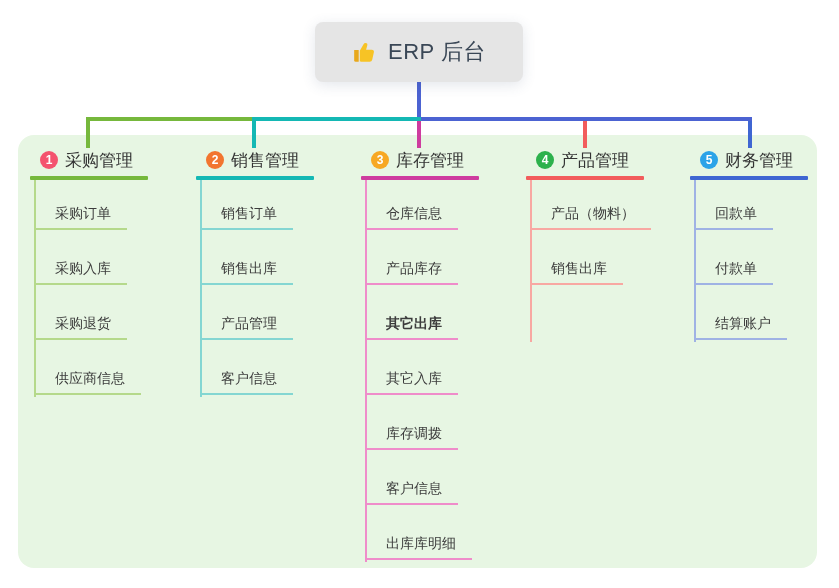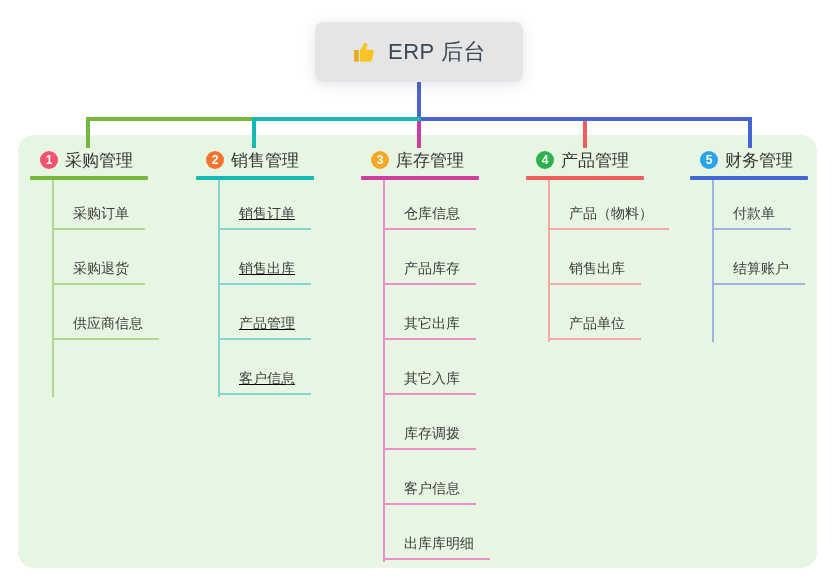--- a/index.html
+++ b/index.html
@@ -30,7 +30,7 @@
     text-align:center;flex:0 0 auto;font-weight:bold;}
   .branch-label{font-size:17px;color:#333333;white-space:nowrap;}
   .branch-underline{height:4px;width:118px;margin-top:3px;border-radius:1px;}
-  .children{position:relative;margin-left:22px;border-left:2px solid;}
+  .children{position:relative;margin-left:4px;border-left:2px solid;}
   .child{display:flex;align-items:flex-end;width:-moz-fit-content;width:fit-content;
     height:55px;padding:0 16px 5px 19px;border-bottom:2px solid;box-sizing:border-box;
     font-size:14px;color:#3c3c3c;white-space:nowrap;cursor:default;}

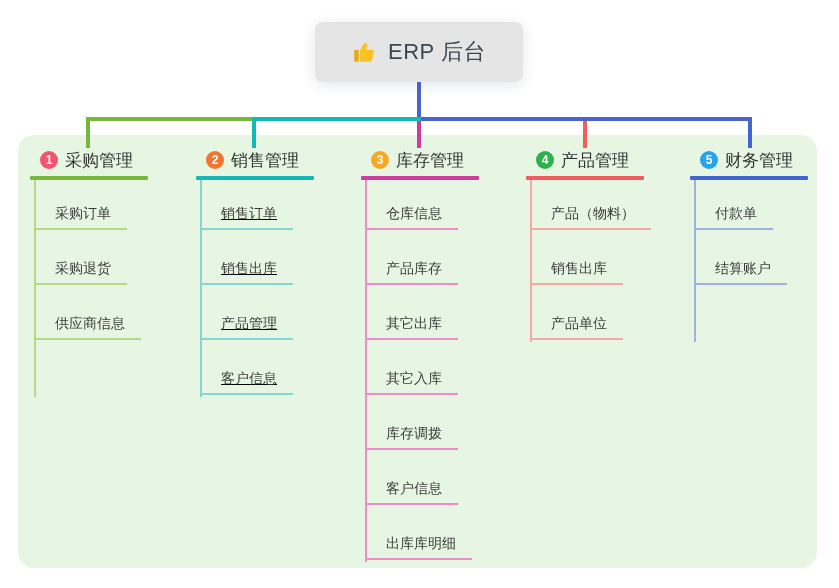--- a/index.html
+++ b/index.html
@@ -81,7 +81,7 @@
         <span class="branch-label">销售管理</span>
       </div>
       <div class="branch-underline" style="background: rgb(20, 184, 180);"></div>
-      <div class="children" style="border-left-color: rgb(132, 214, 210); height: 217px; text-decoration: underline;">
+      <div class="children" style="border-left-color: rgb(132, 214, 210); height: 217px;">
         <div class="child" style="border-bottom-color: rgb(132, 214, 210);">销售订单</div>
         <div class="child" style="border-bottom-color: rgb(132, 214, 210);">销售出库</div>
         <div class="child" style="border-bottom-color: rgb(132, 214, 210);">产品管理</div>

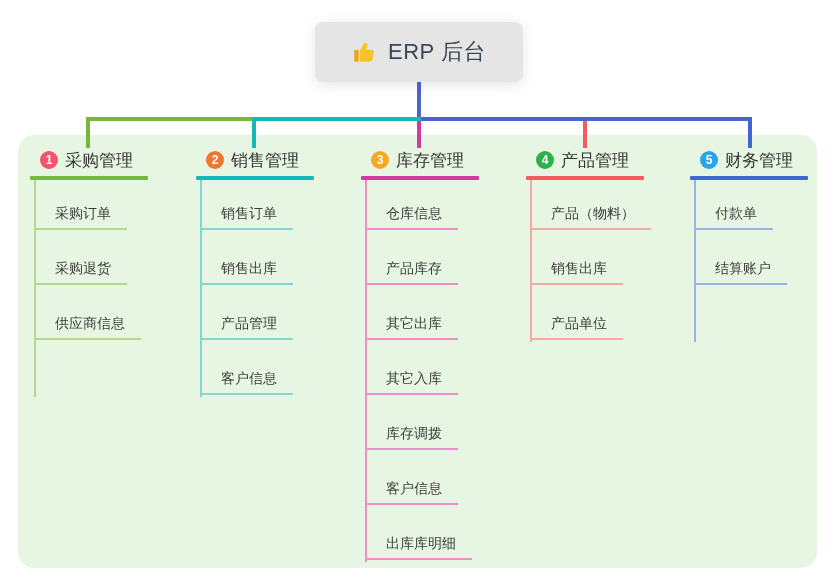--- a/index.html
+++ b/index.html
@@ -123,6 +123,7 @@
       </div>
       <div class="branch-underline" style="background: rgb(63, 102, 210);"></div>
       <div class="children" style="border-left-color: rgb(159, 178, 228); height: 162px;">
+        <div class="child" style="border-bottom-color: rgb(159, 178, 228);">回款单</div>
         <div class="child" style="border-bottom-color: rgb(159, 178, 228);">付款单</div>
         <div class="child" style="border-bottom-color: rgb(159, 178, 228);">结算账户</div>
       </div>

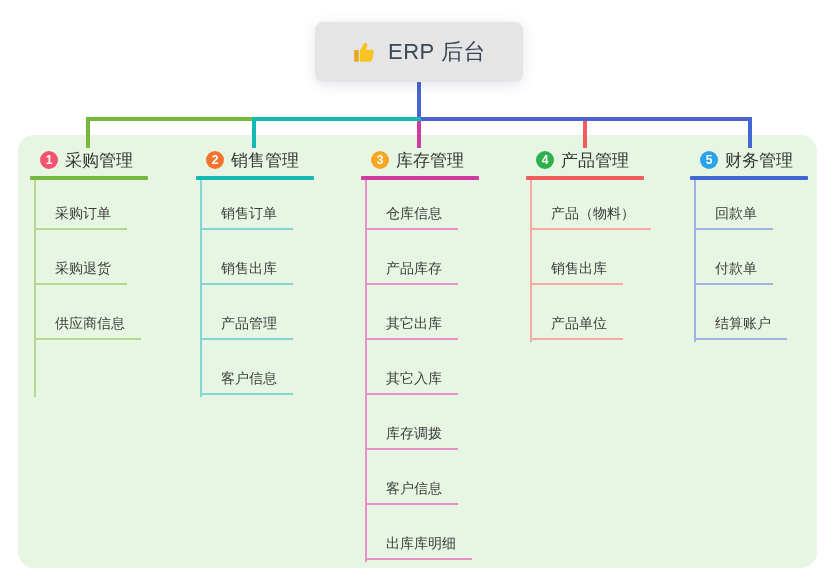--- a/index.html
+++ b/index.html
@@ -71,6 +71,7 @@
       <div class="branch-underline" style="background: rgb(118, 184, 60);"></div>
       <div class="children" style="border-left-color: rgb(181, 217, 139); height: 217px;">
         <div class="child" style="border-bottom-color: rgb(181, 217, 139);">采购订单</div>
+        <div class="child" style="border-bottom-color: rgb(181, 217, 139);">采购入库</div>
         <div class="child" style="border-bottom-color: rgb(181, 217, 139);">采购退货</div>
         <div class="child" style="border-bottom-color: rgb(181, 217, 139);">供应商信息</div>
       </div>

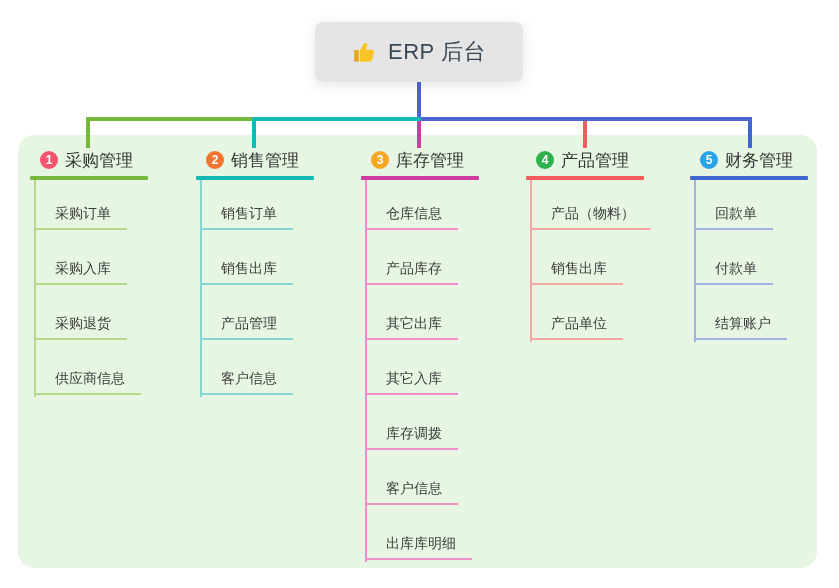--- a/index.html
+++ b/index.html
@@ -98,7 +98,7 @@
       <div class="children" style="border-left-color: rgb(239, 140, 202); height: 382px; text-align: center;">
         <div class="child" style="border-bottom-color: rgb(239, 140, 202);">仓库信息</div>
         <div class="child" style="border-bottom-color: rgb(239, 140, 202);">产品库存</div>
-        <div class="child" style="border-bottom-color: rgb(239, 140, 202);">其它出库</div>
+        <div class="child" style="border-bottom-color: rgb(239, 140, 202); font-weight: bold;">其它出库</div>
         <div class="child" style="border-bottom-color: rgb(239, 140, 202);">其它入库</div>
         <div class="child" style="border-bottom-color: rgb(239, 140, 202);">库存调拨</div>
         <div class="child" style="border-bottom-color: rgb(239, 140, 202);">客户信息</div>

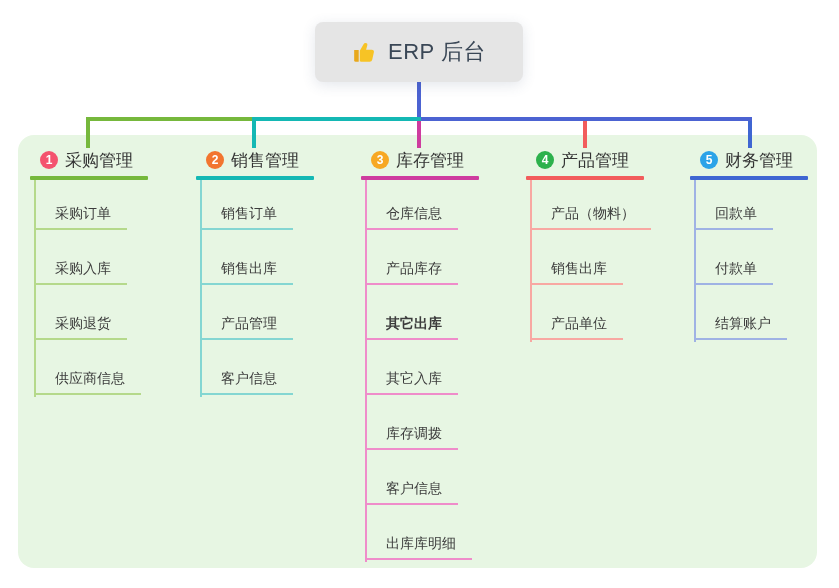--- a/index.html
+++ b/index.html
@@ -114,7 +114,6 @@
       <div class="children" style="border-left-color: rgb(248, 168, 162); height: 162px;">
         <div class="child" style="border-bottom-color: rgb(248, 168, 162);">产品（物料）</div>
         <div class="child" style="border-bottom-color: rgb(248, 168, 162);">销售出库</div>
-        <div class="child" style="border-bottom-color: rgb(248, 168, 162);">产品单位</div>
       </div>
     </div>
     <div class="branch" style="left: 690px;">

